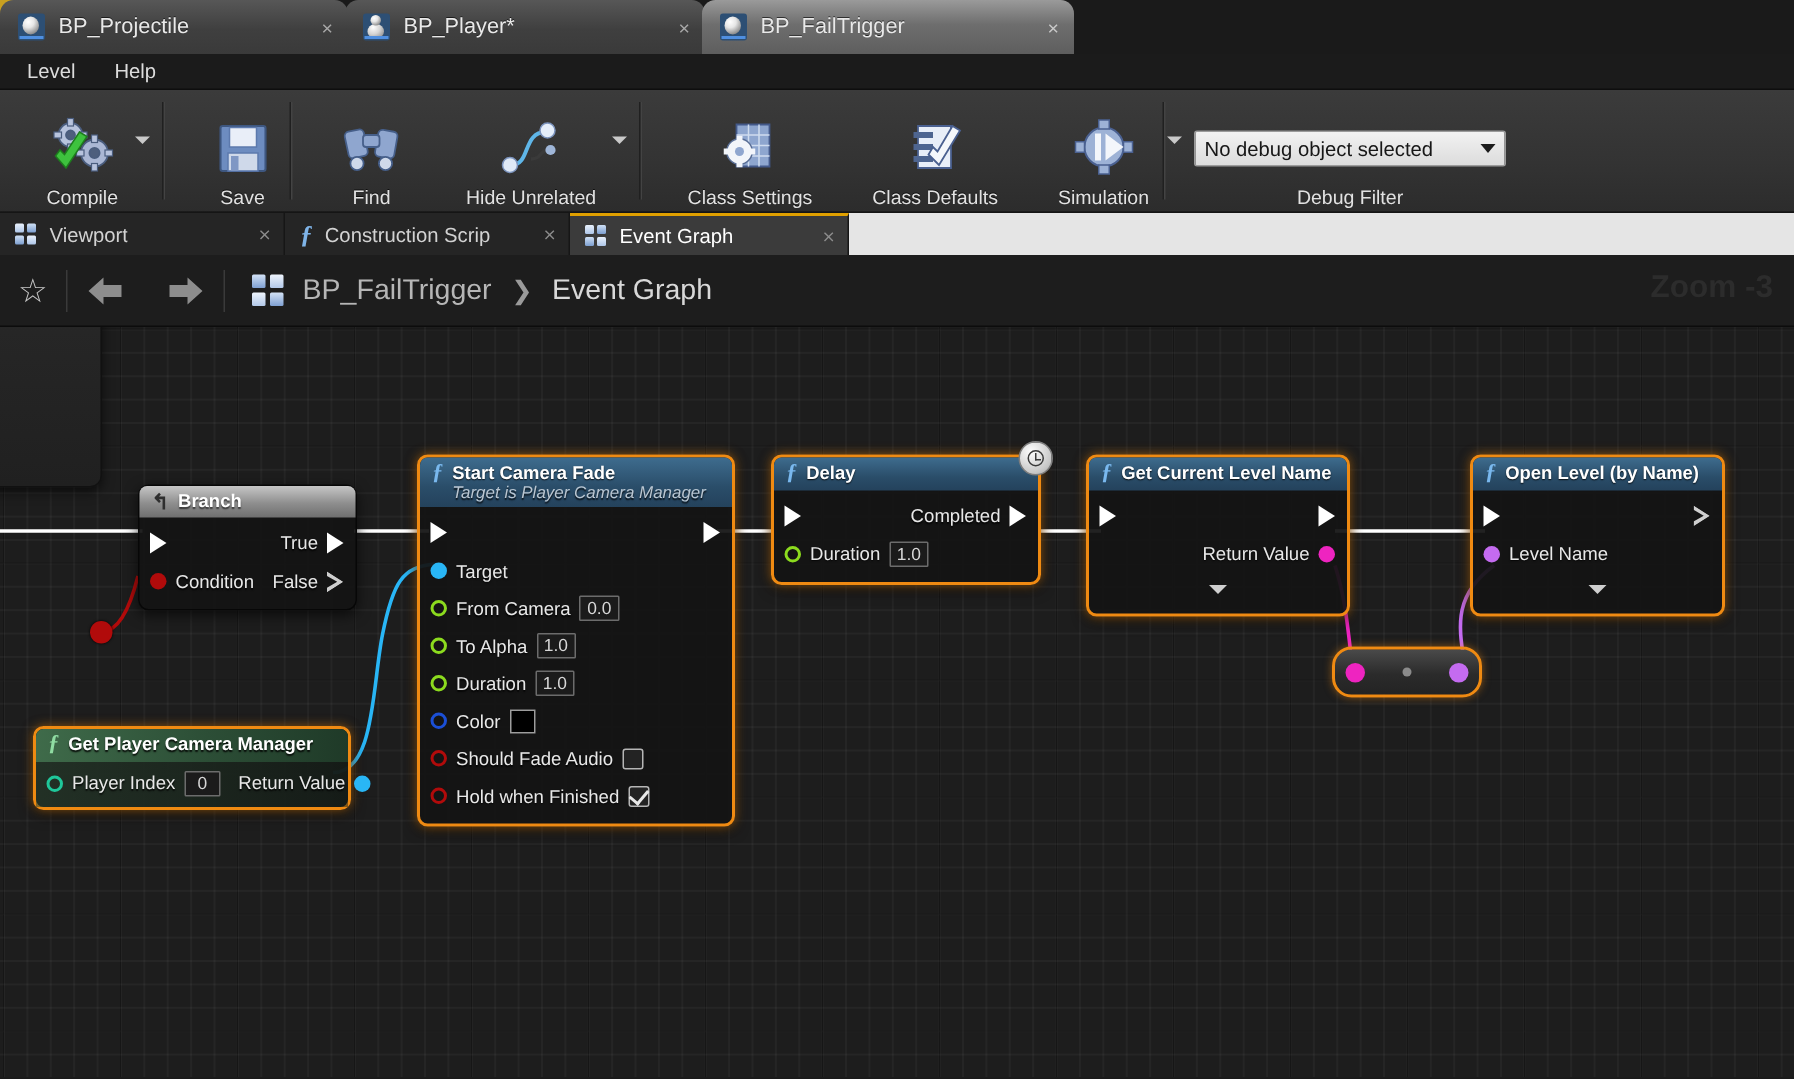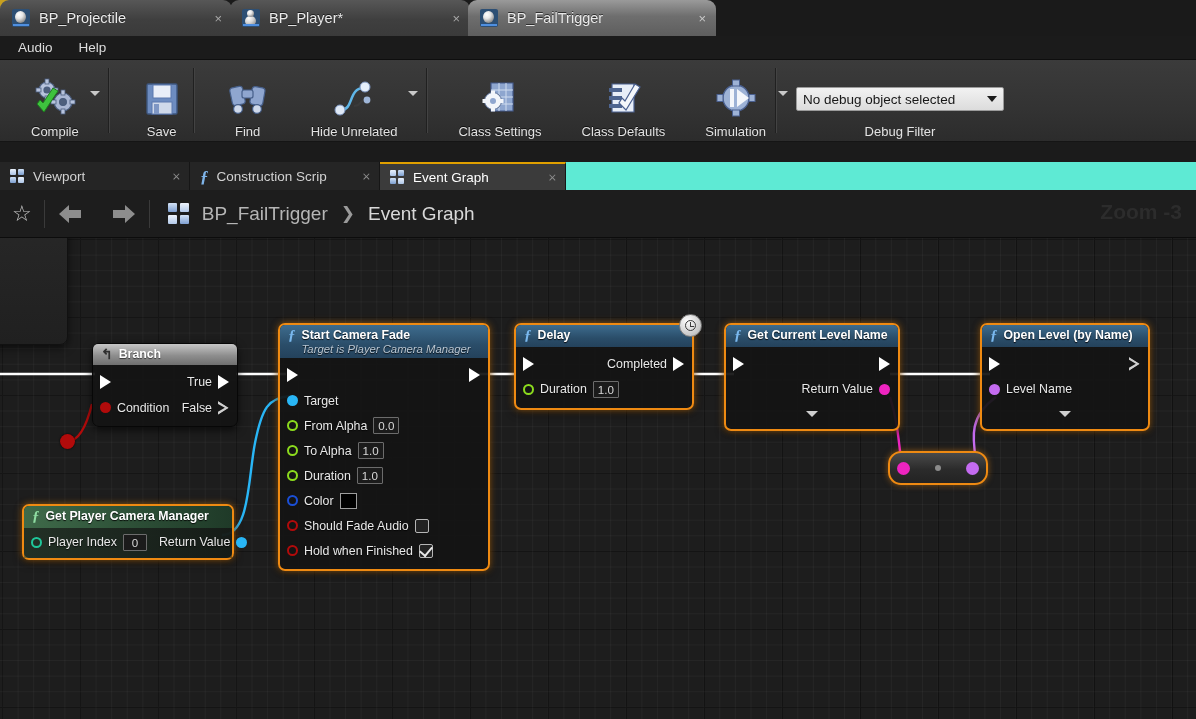--- a/index.html
+++ b/index.html
@@ -216,7 +216,7 @@
 </div>
 
 <div class="menubar">
-  <div class="mi">Audio</div>
+  <div class="mi">Level</div>
   <div class="mi">Help</div>
 </div>
 

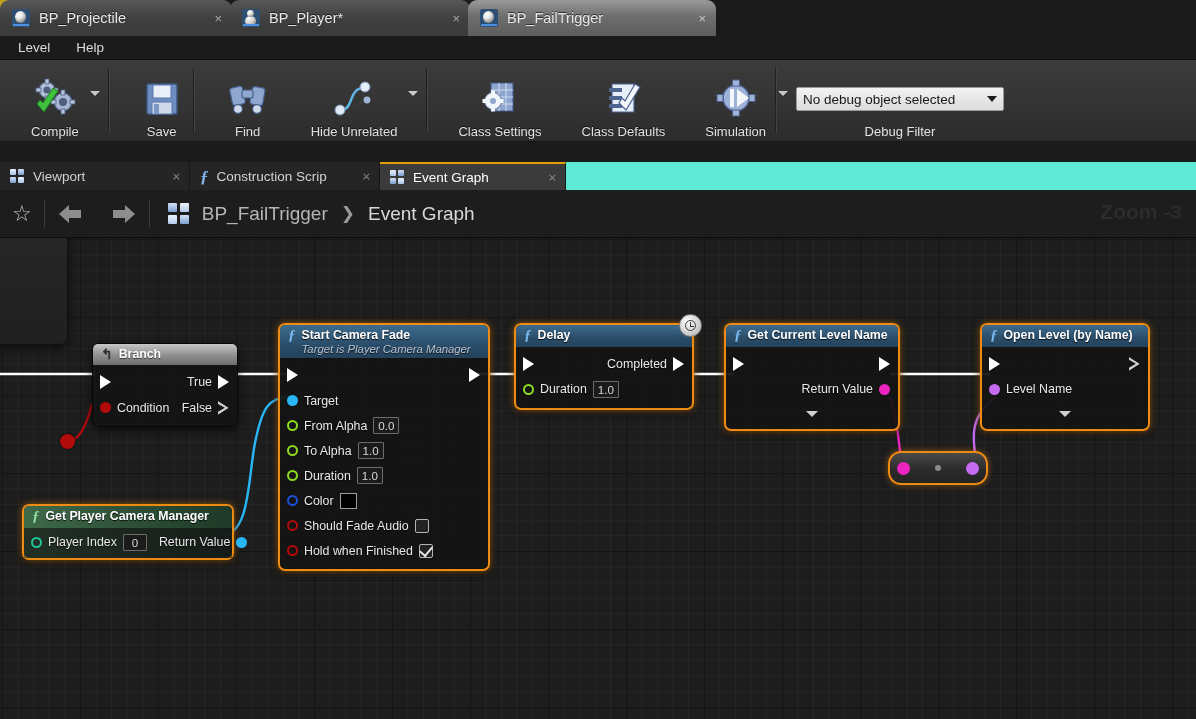--- a/index.html
+++ b/index.html
@@ -61,7 +61,7 @@
   .debugcap { font-size:13px; color:#e2e2e2; margin-top:13px; }
 
   
-  .doctabs { height:28px; background:#5eead4; display:flex; align-items:flex-end;margin-top:20px; }
+  .doctabs { height:28px; background:#e5e5e5; display:flex; align-items:flex-end; }
   .dtab { height:28px; display:flex; align-items:center; padding:0 8px 0 10px;
     font-size:13.5px; color:#d2d2d2; position:relative; }
   .dtab.inactive { background:#252525; border-right:1px solid #161616; }

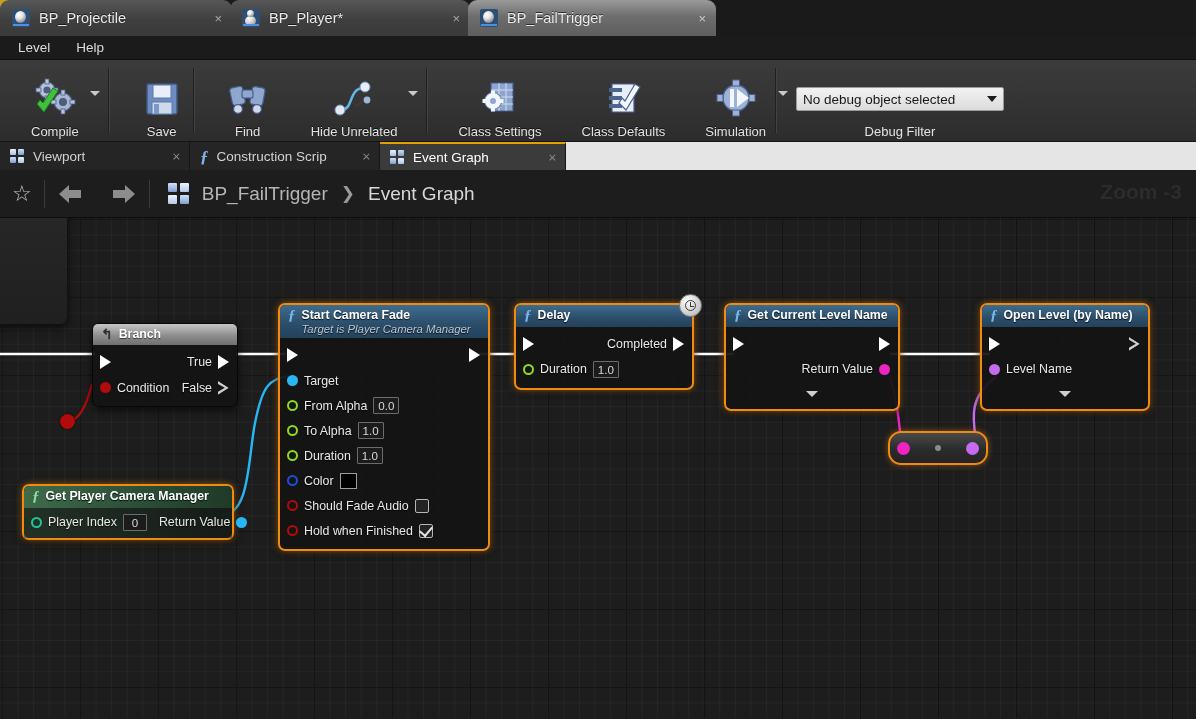--- a/index.html
+++ b/index.html
@@ -506,7 +506,7 @@
       </div>
       <div class="prow">
         <span class="pin-ring" style="border:2.4px solid #8cdb1e"></span>
-        <span class="plabel">From Alpha</span>
+        <span class="plabel">From Camera</span>
         <span class="valbox">0.0</span>
       </div>
       <div class="prow">

